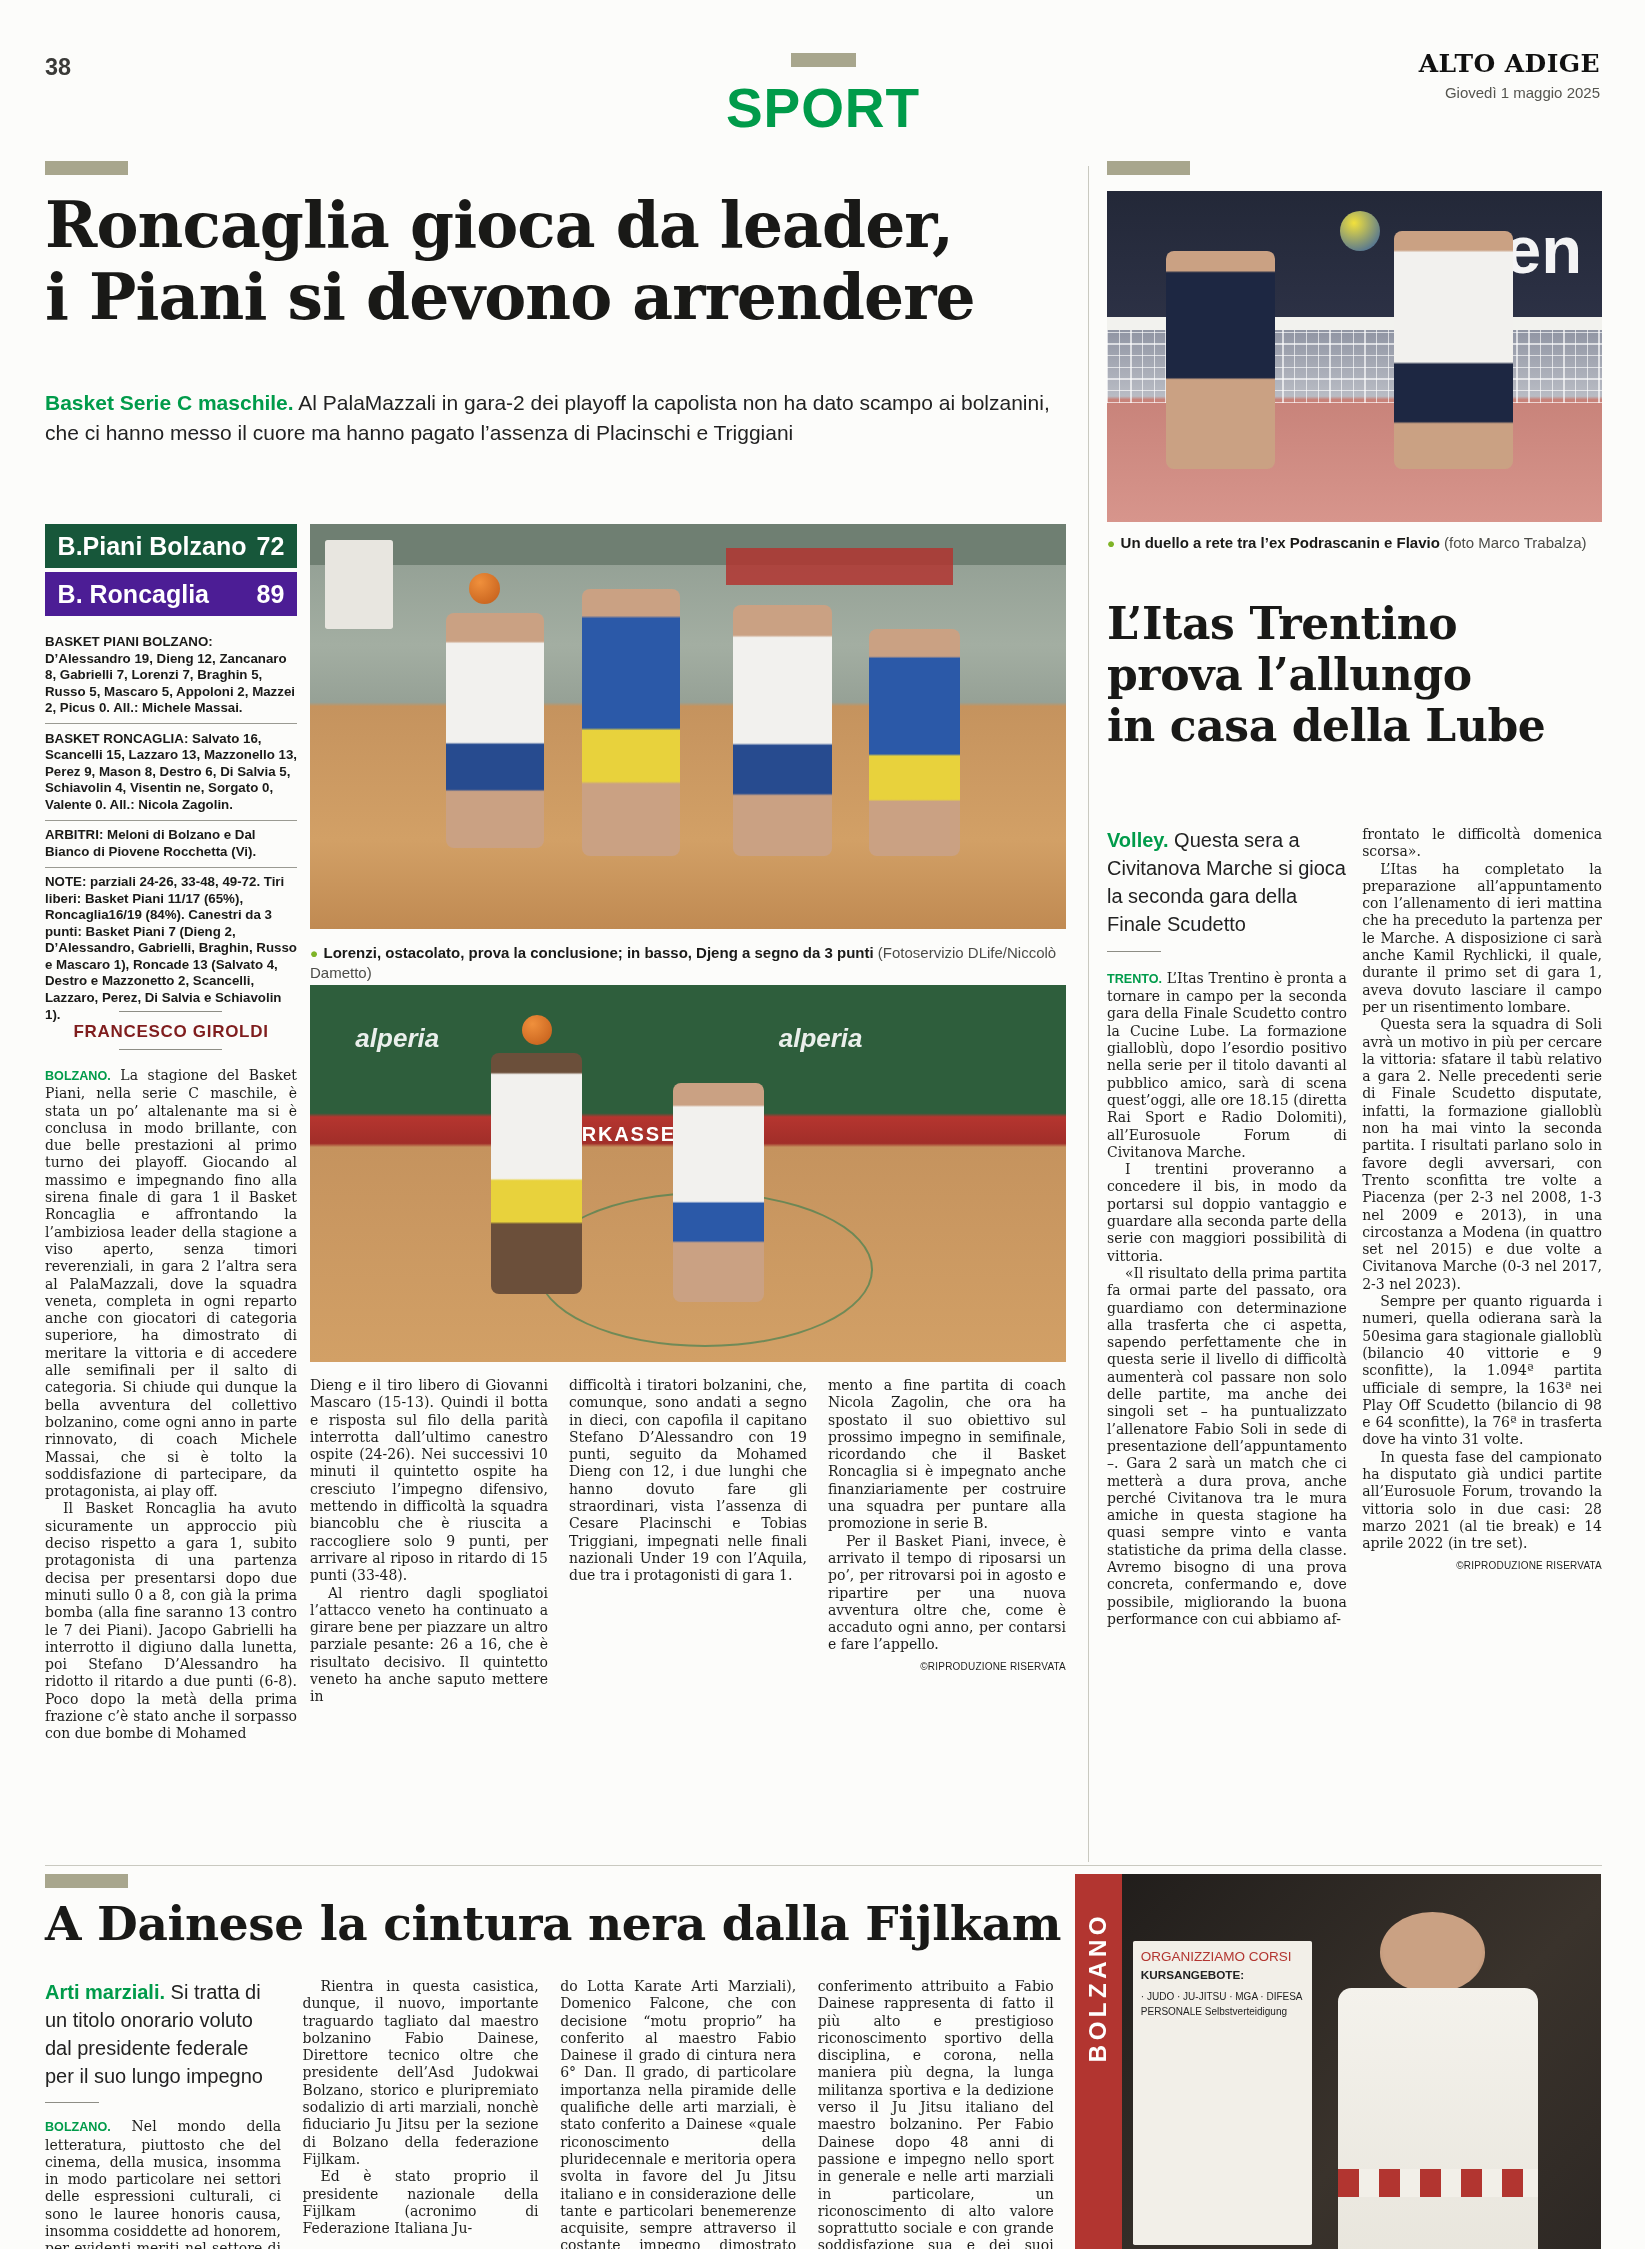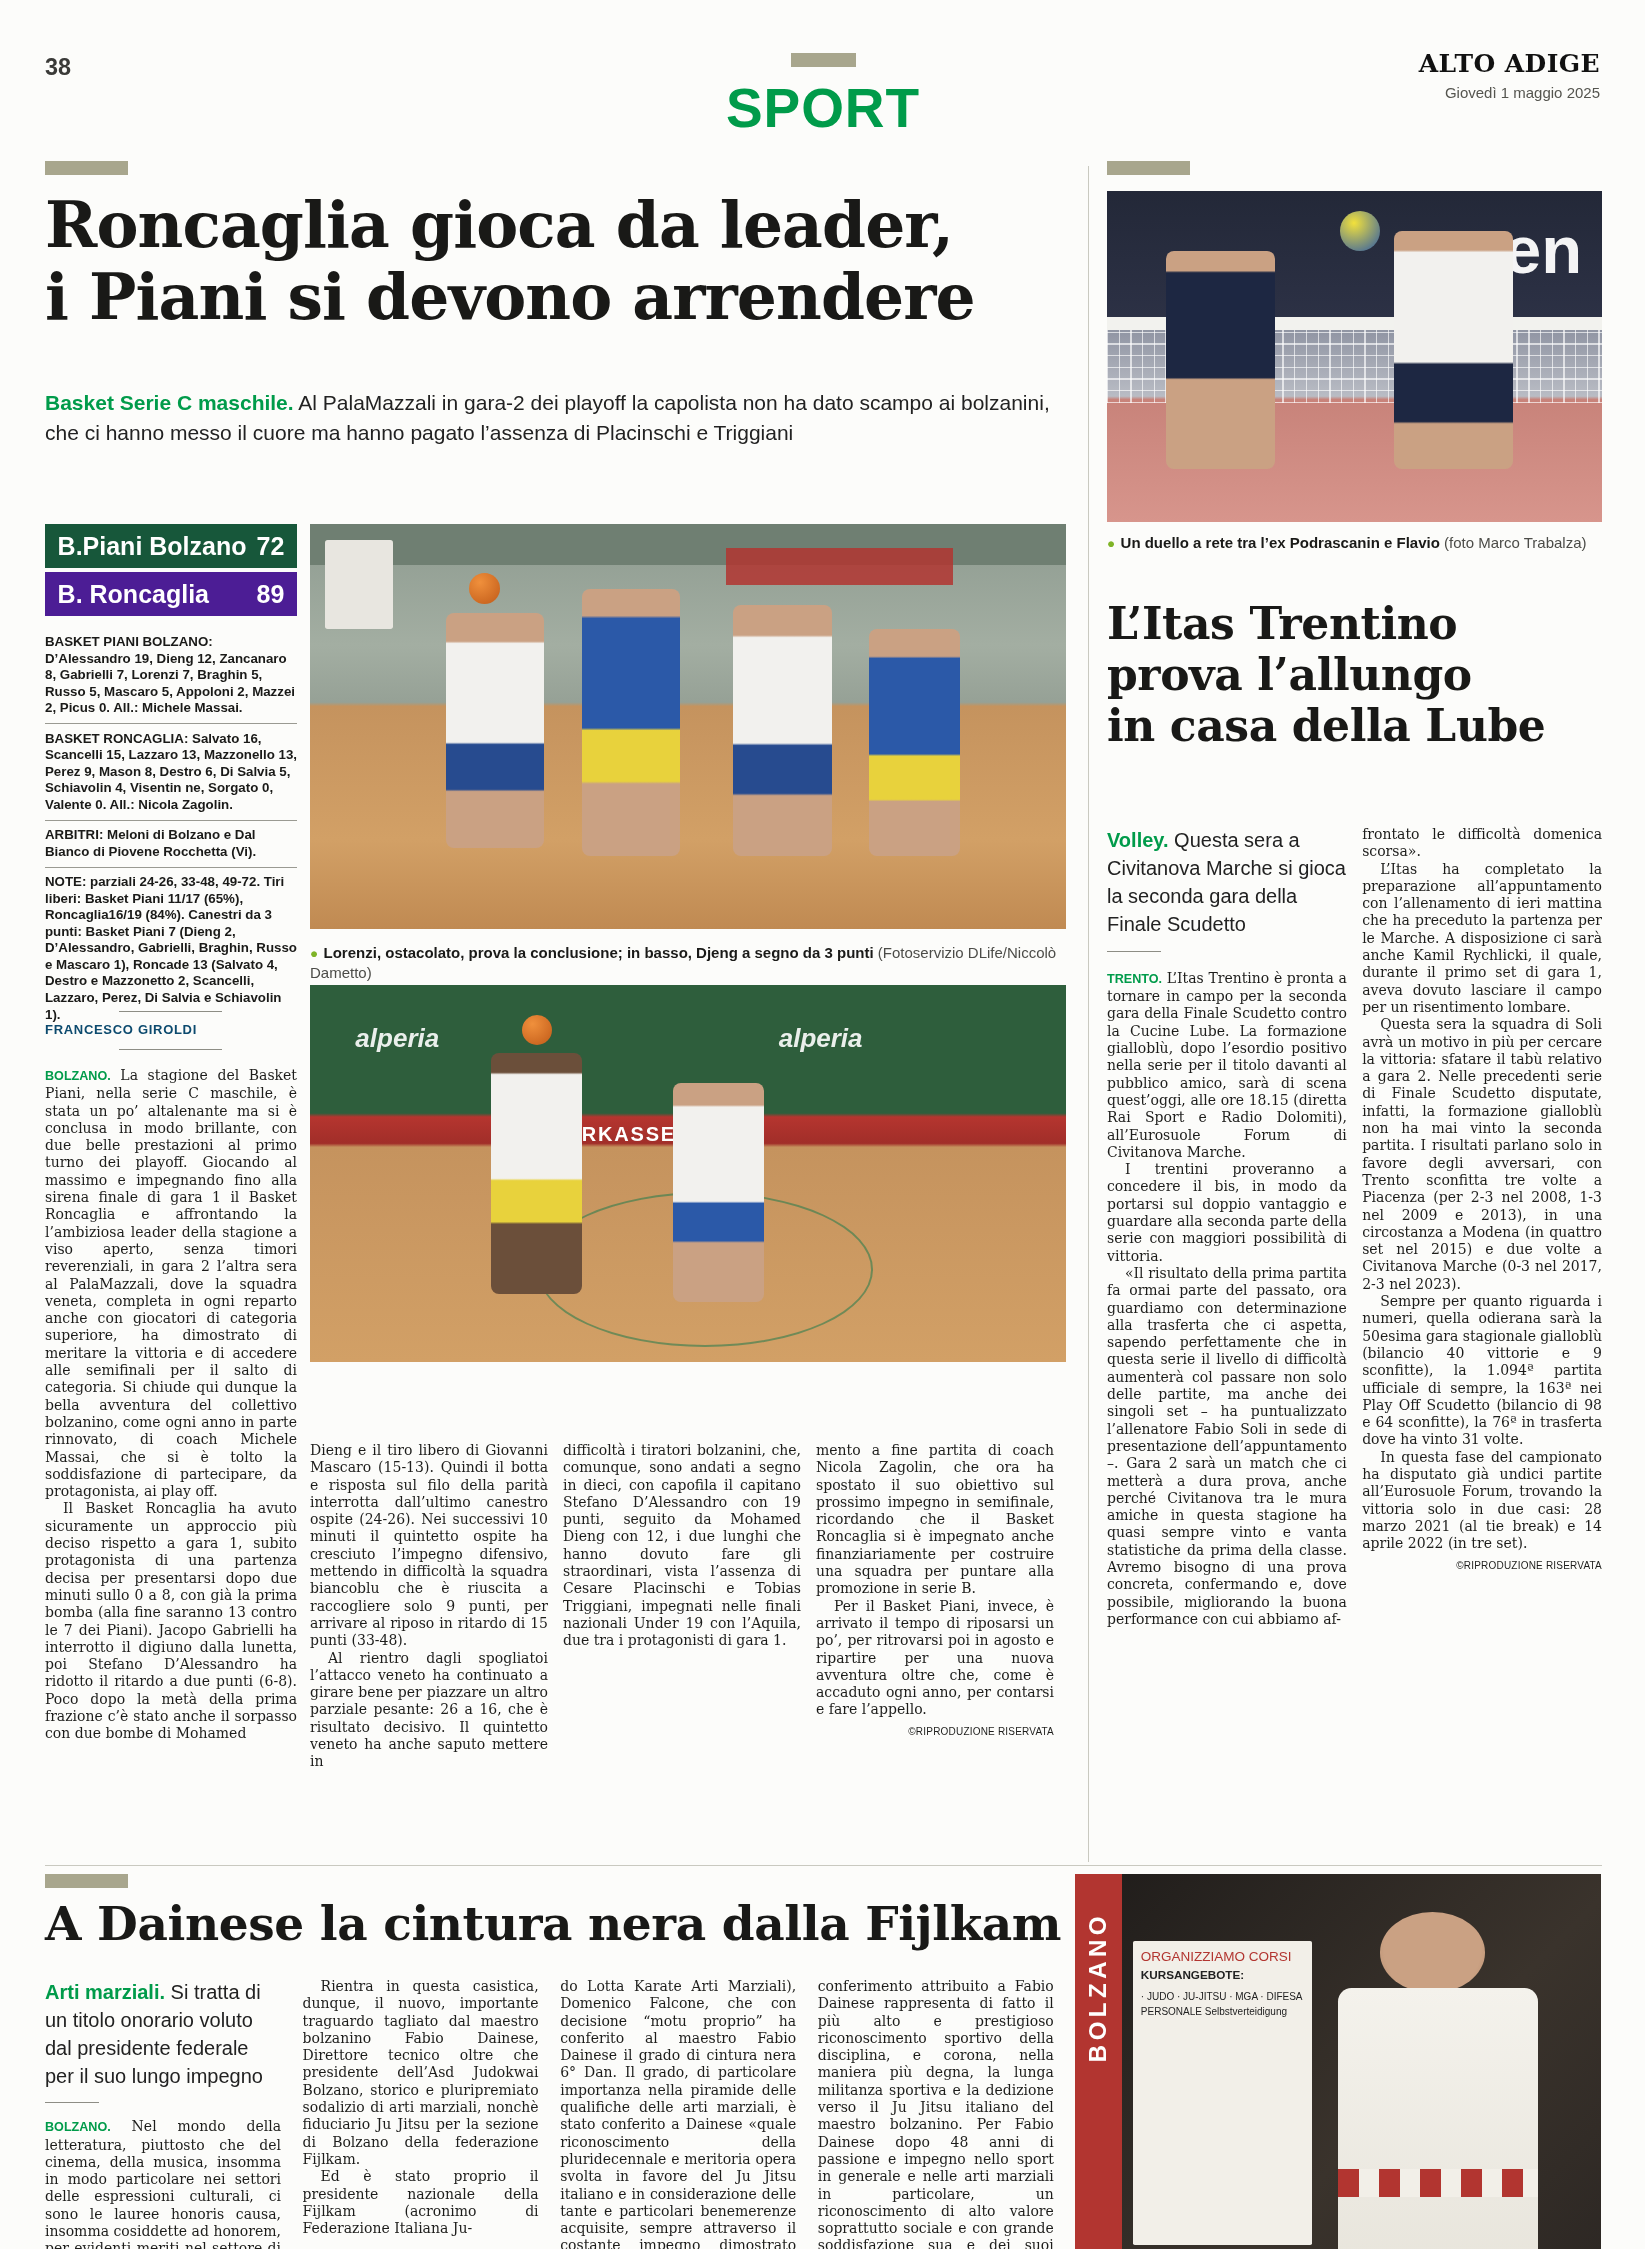--- a/index.html
+++ b/index.html
@@ -32,7 +32,7 @@
   .rblock{margin:0 0 6.3px 0;padding:0 0 6.3px 0;border-bottom:0.9px solid #9a9a92;}
   .rblock:last-child{border-bottom:none;}
 
-  .byline{font-size:13px;font-weight:bold;letter-spacing:0.7px;color:#0c4a6e;}
+  .byline{font-size:17px;font-weight:bold;letter-spacing:0.7px;text-align:center;color:#7f1d1d;}
 
   .body{font-family:"DejaVu Serif",serif;font-size:14px;line-height:17.3px;text-align:justify;color:#1d1d1b;}
   .body p{margin:0;}

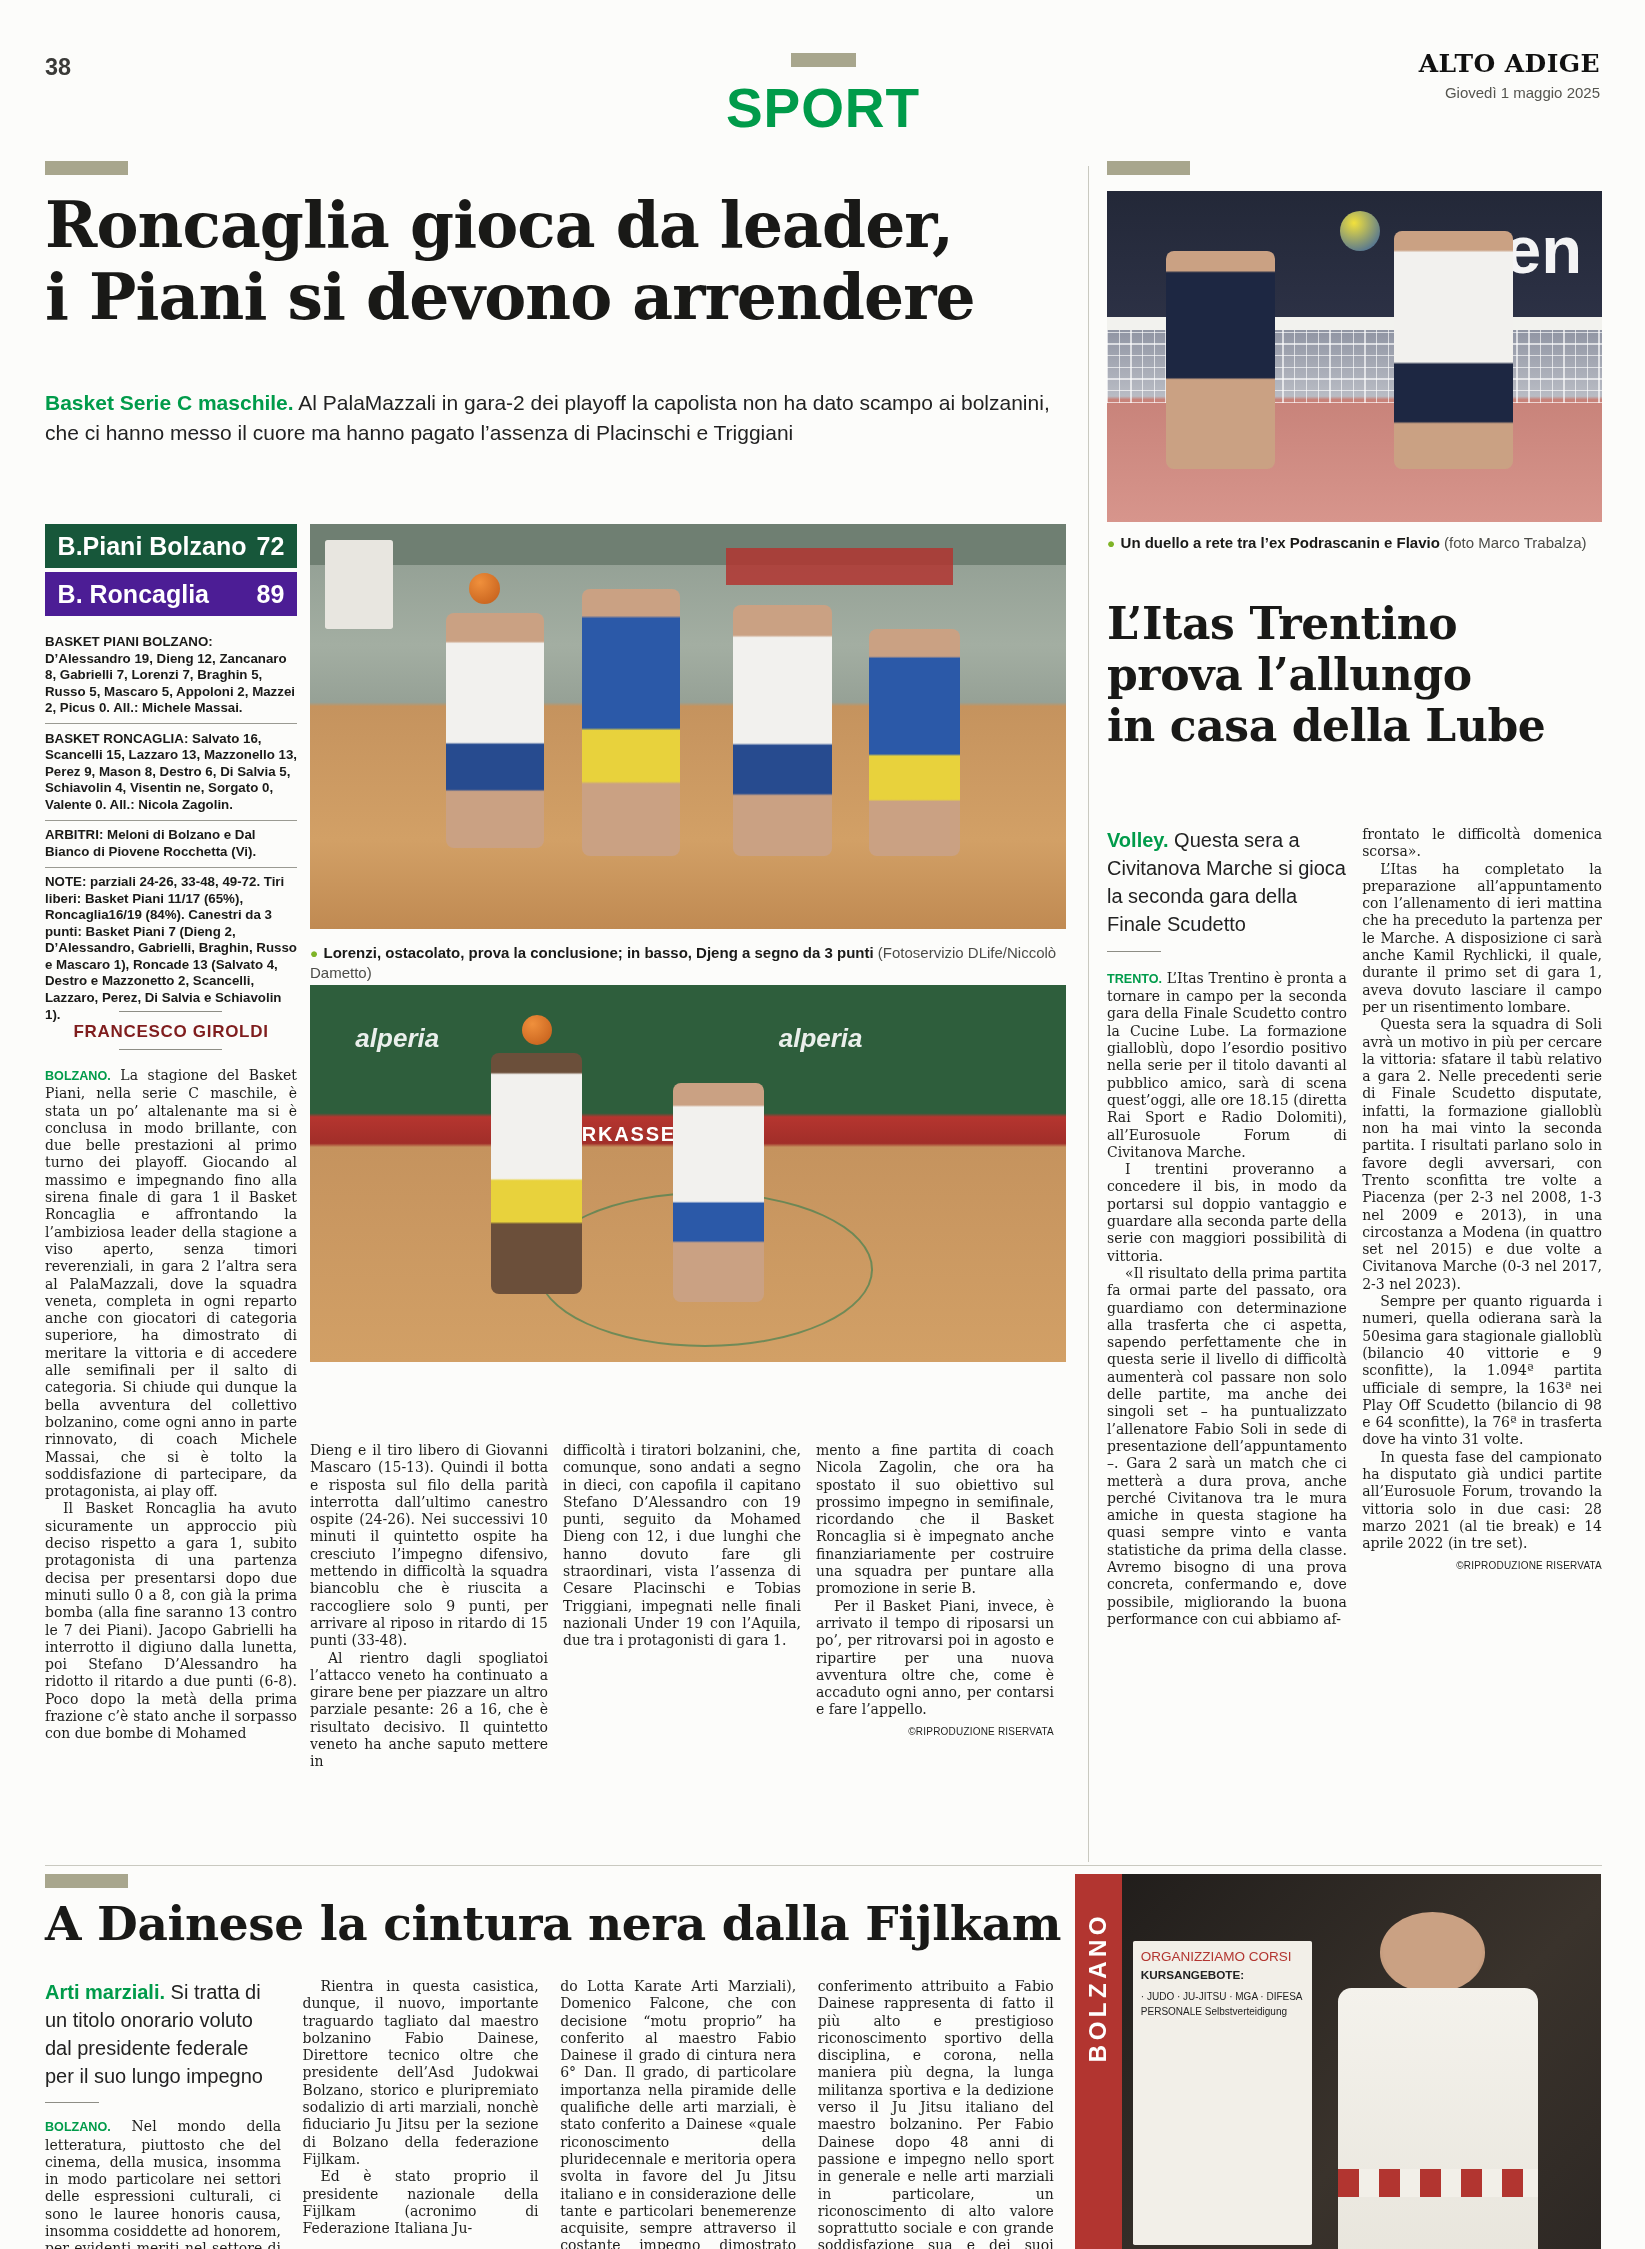--- a/index.html
+++ b/index.html
@@ -128,7 +128,7 @@
     <div class="ball" style="left:28%;top:8%;width:30px;height:30px;"></div>
   </div>
 
-  <div class="abs cols" style="left:310px;top:1442px;width:756px;height:414px;gap:15px;">
+  <div class="abs cols" style="left:310px;top:1377px;width:756px;height:414px;gap:21px;">
     <div class="body" style="width:238px;">
       <p>Dieng e il tiro libero di Giovanni Mascaro (15-13). Quindi il botta e risposta sul filo della parità interrotta dall’ultimo canestro ospite (24-26). Nei successivi 10 minuti il quintetto ospite ha cresciuto l’impegno difensivo, mettendo in difficoltà la squadra biancoblu che è riuscita a raccogliere solo 9 punti, per arrivare al riposo in ritardo di 15 punti (33-48).</p>
       <p class="ind">Al rientro dagli spogliatoi l’attacco veneto ha continuato a girare bene per piazzare un altro parziale pesante: 26 a 16, che è risultato decisivo. Il quintetto veneto ha anche saputo mettere in</p>

